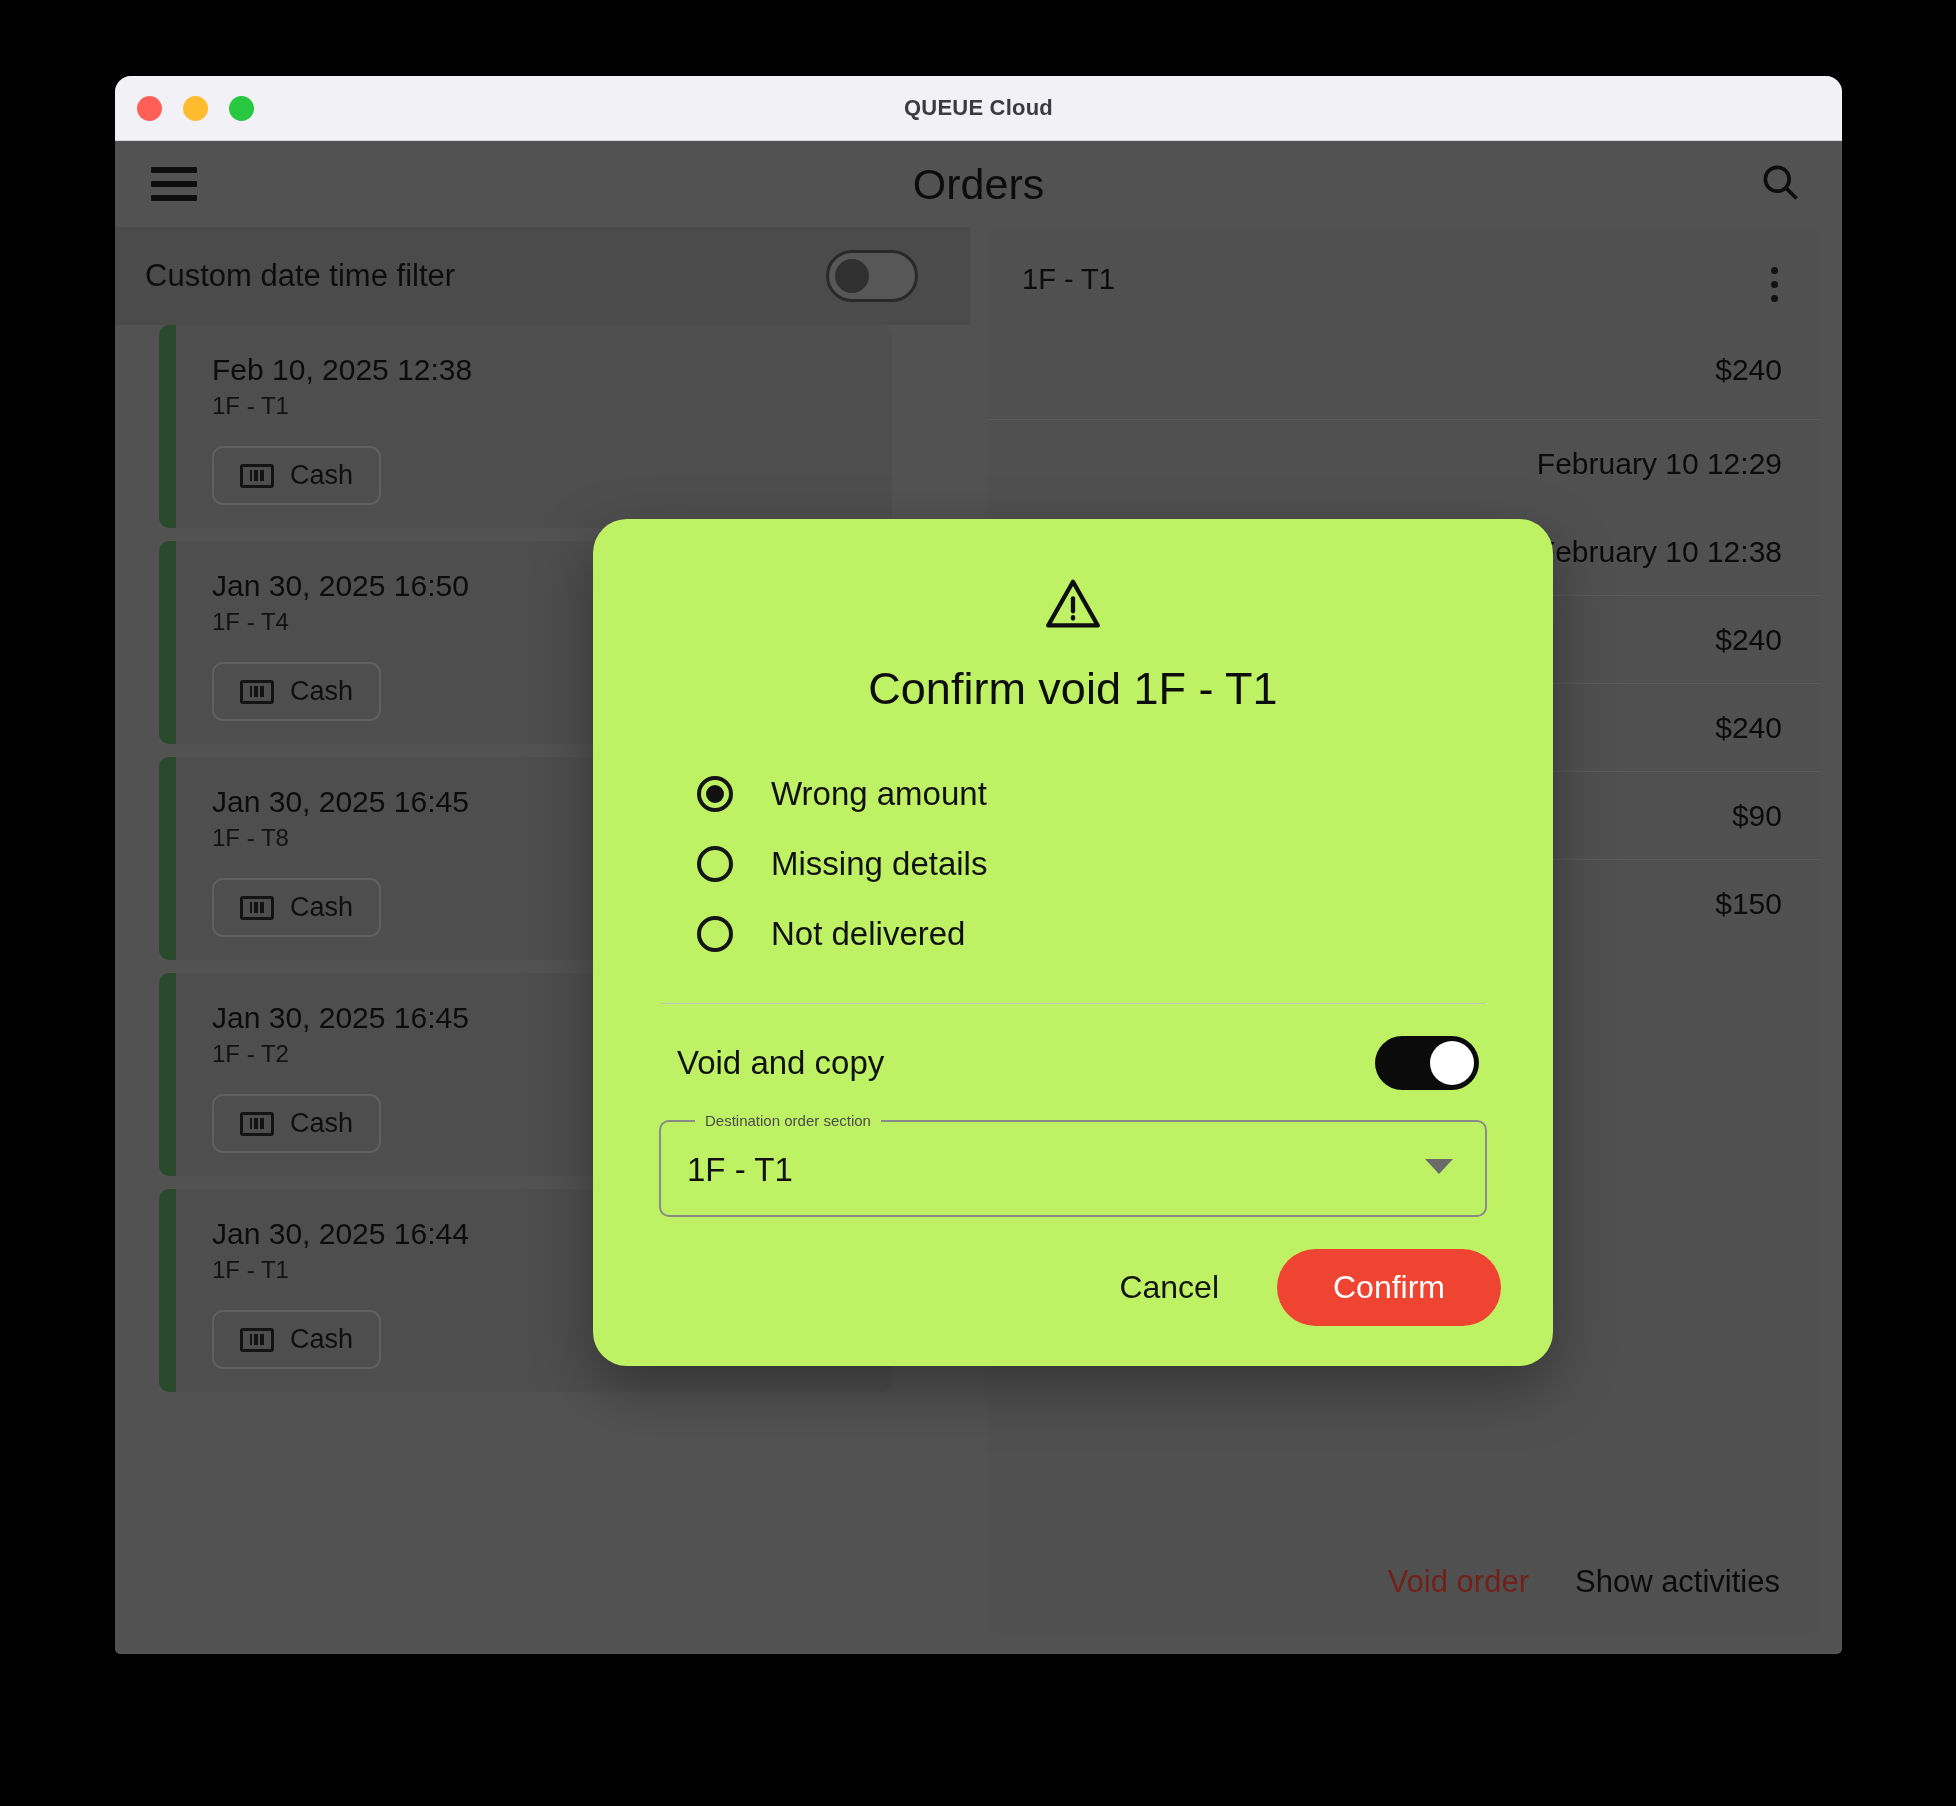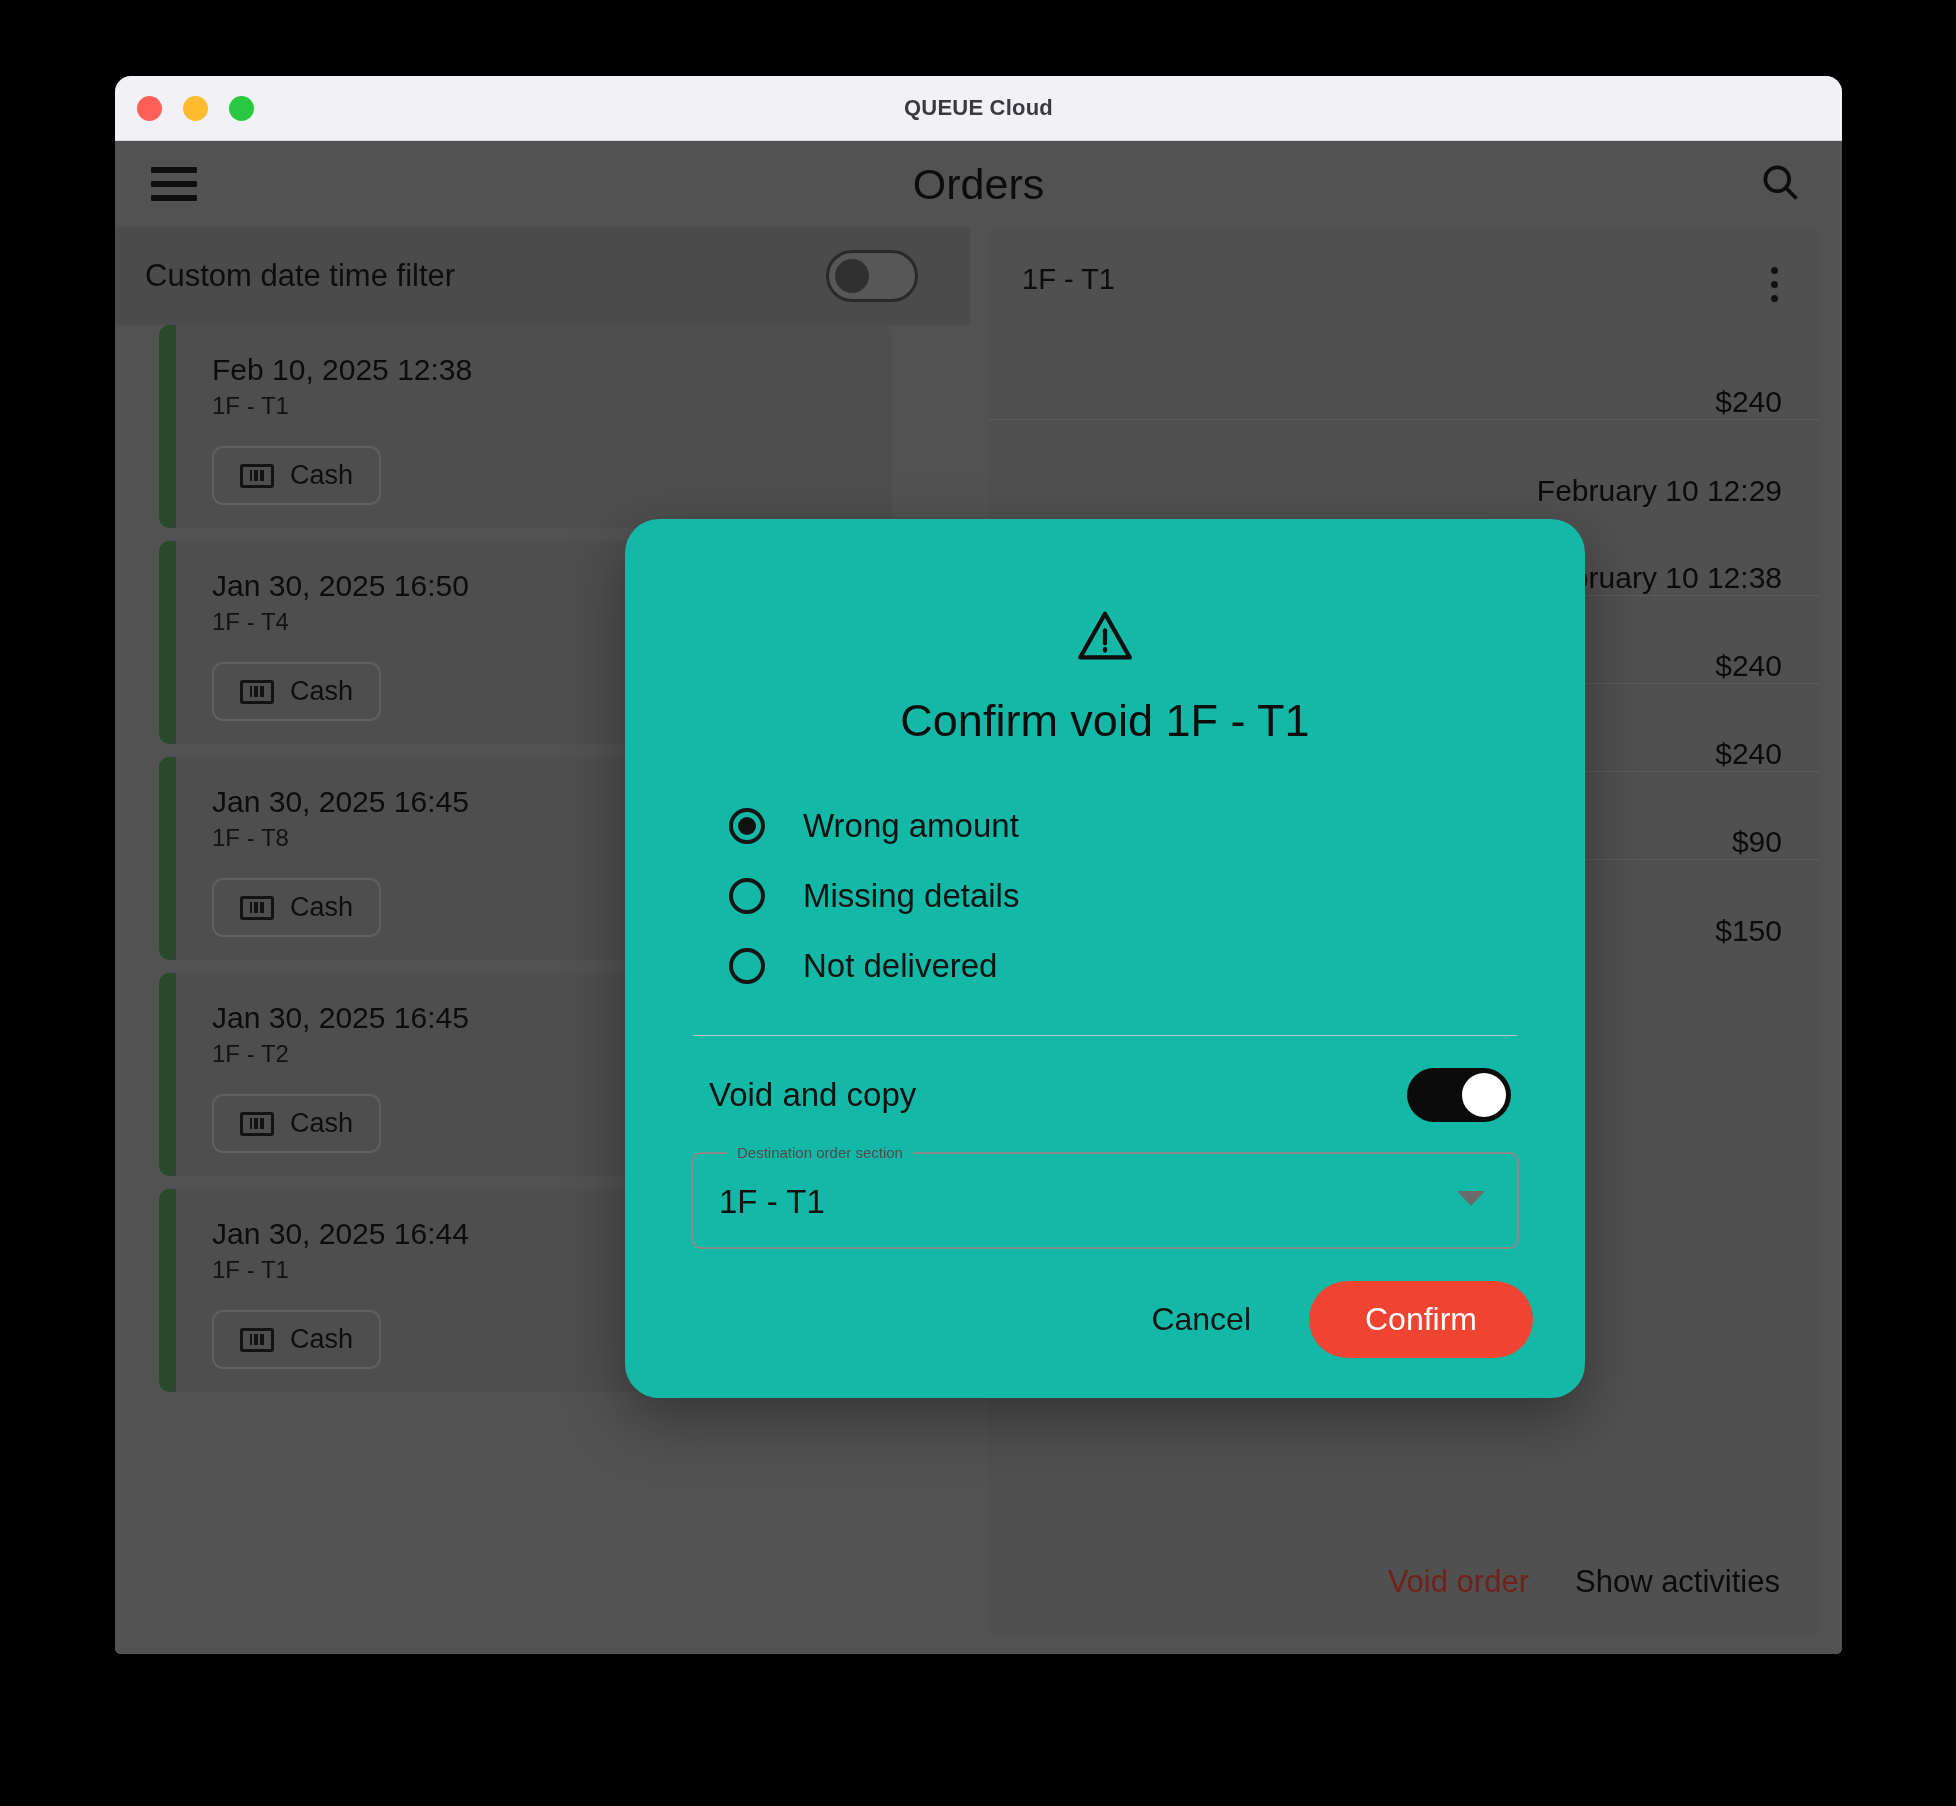--- a/index.html
+++ b/index.html
@@ -116,7 +116,7 @@
   #kebab b { width: 7px; height: 7px; border-radius: 50%; background: #1a1a1a; display: block; }
   .detail-rows { margin-top: 14px; }
   .detail-row {
-    height: 88px; display: flex; align-items: flex-end; justify-content: flex-end;
+    height: 88px; display: flex; align-items: center; justify-content: flex-end;
     padding-right: 38px; border-bottom: 1px solid #868686;
     font-size: 30px; color: #111;
   }

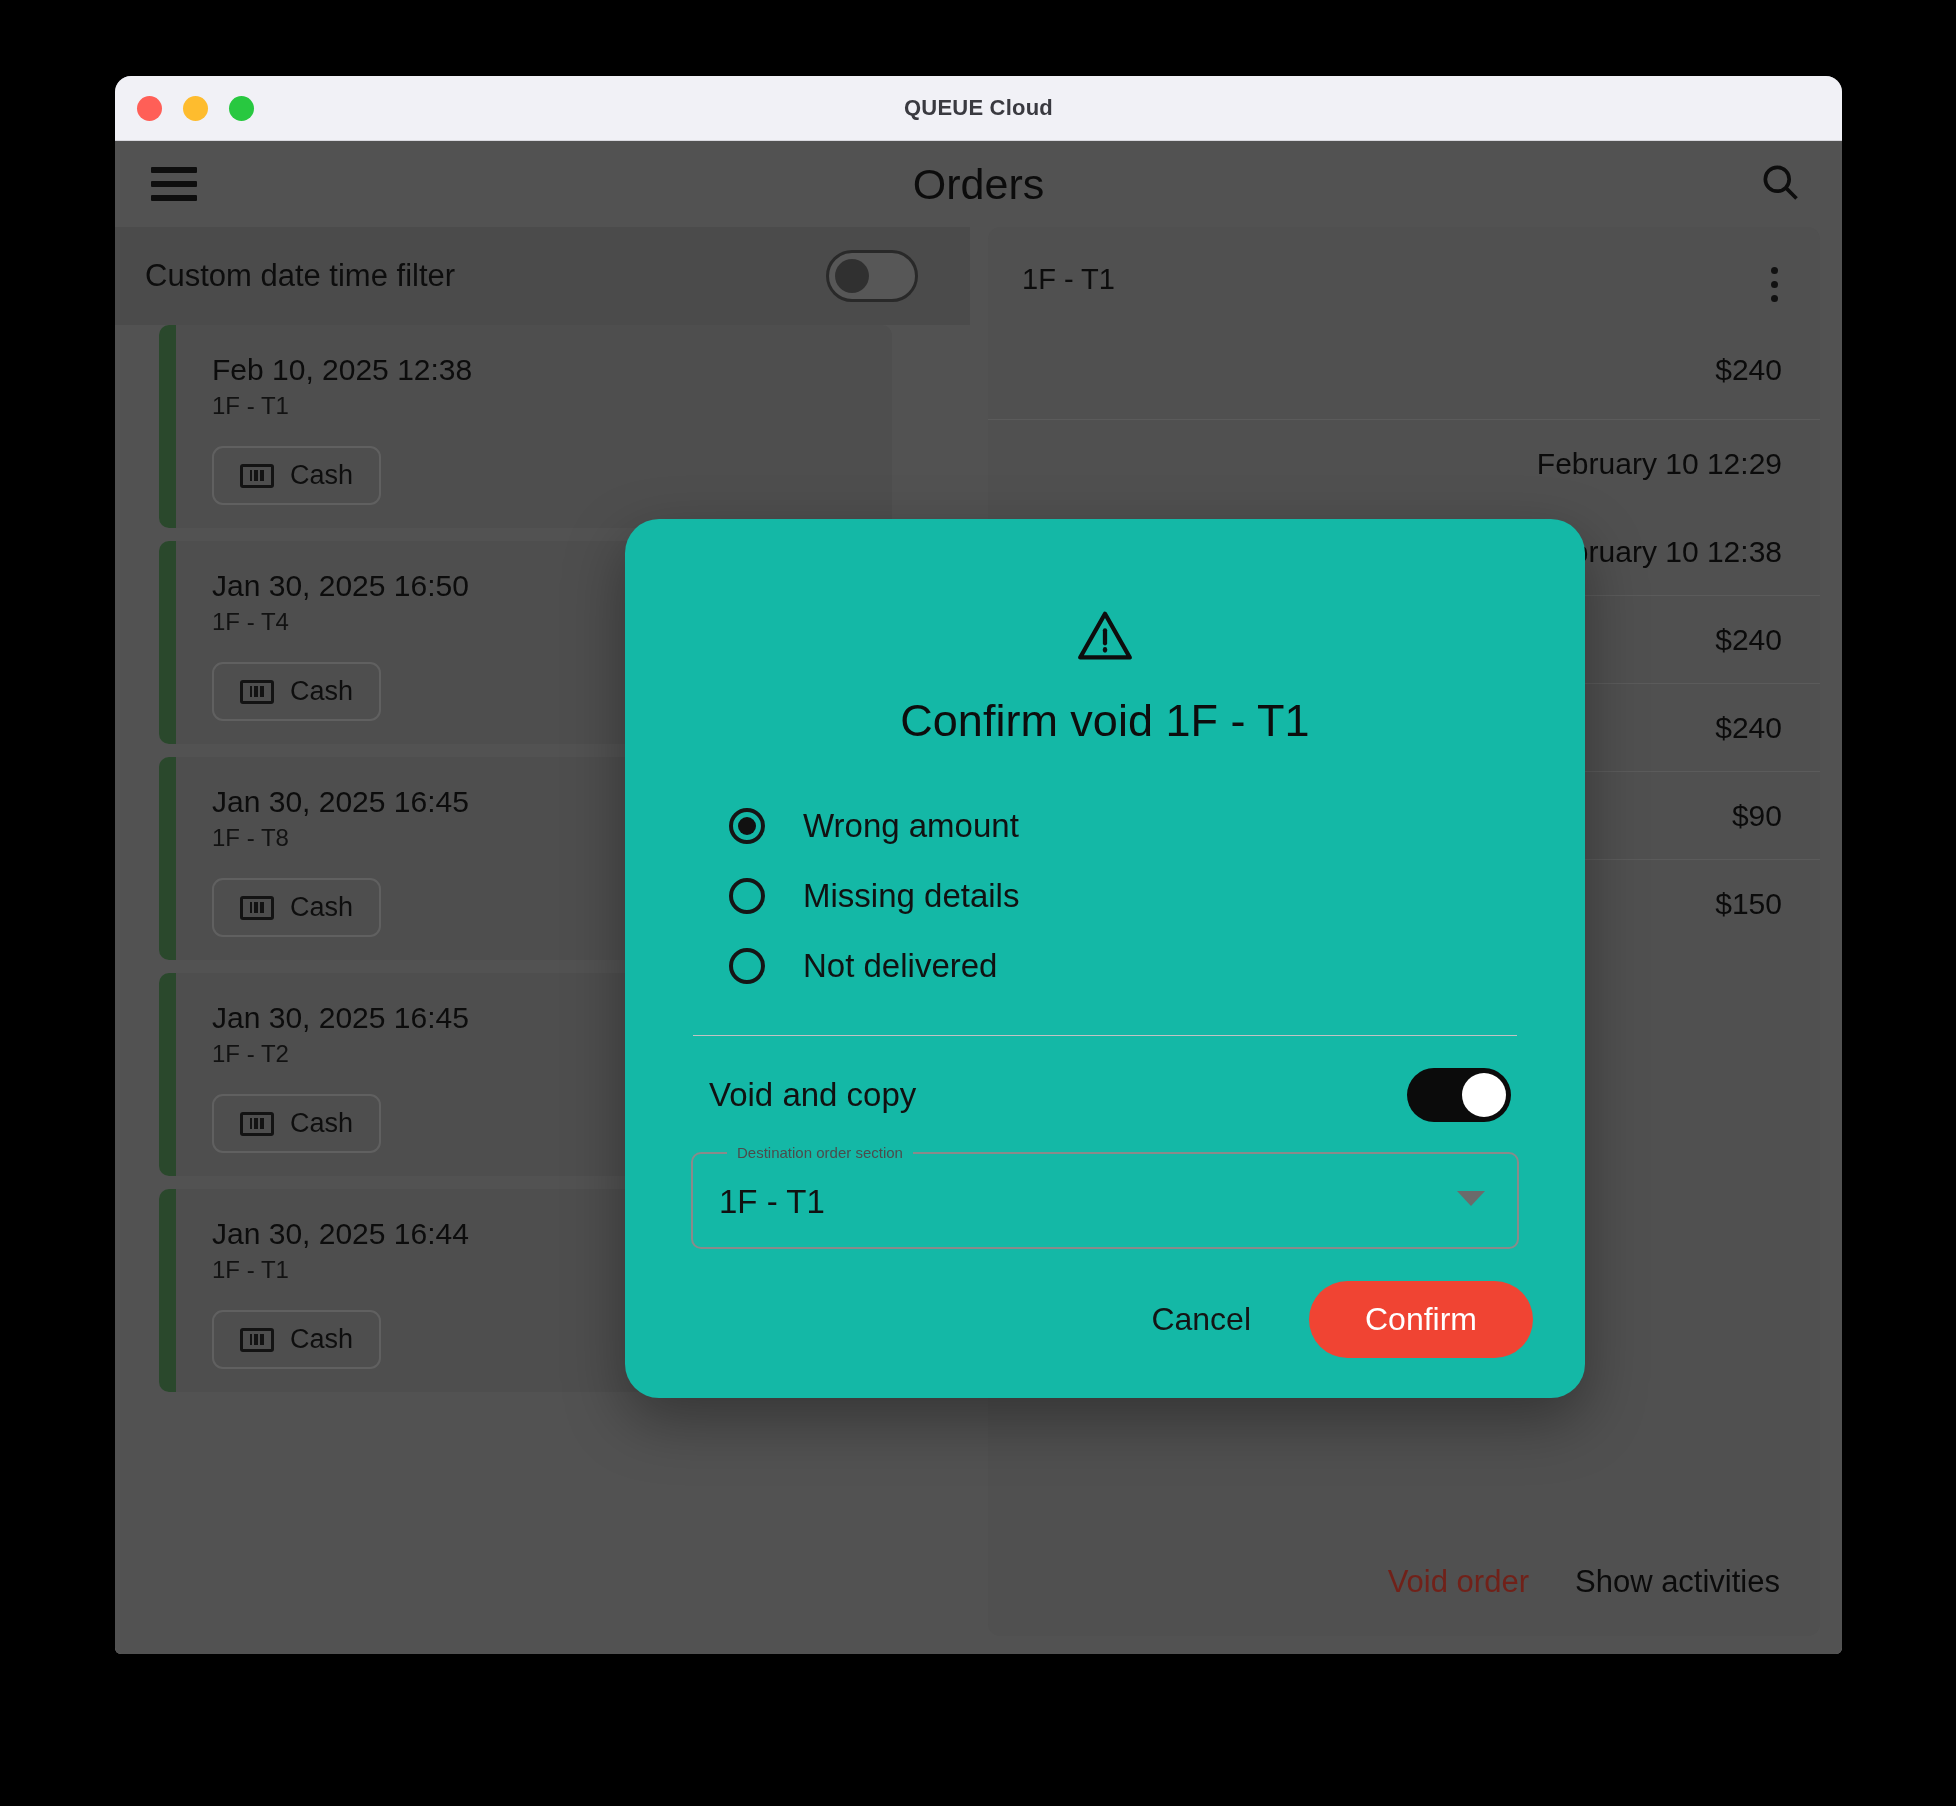--- a/index.html
+++ b/index.html
@@ -133,11 +133,11 @@
   #scrim { position: absolute; inset: 0; background: rgba(0,0,0,.32); }
   #modal {
     position: absolute;
-    left: 510px; top: 378px;
+    left: 478px; top: 378px;
     width: 960px;
-    background: #14b8a6;
+    background: #bef264;
     border-radius: 34px;
-    padding: 84px 52px 40px;
+    padding: 52px 52px 40px;
     box-shadow: 0 22px 60px rgba(0,0,0,.35);
   }
   #warn-icon { display: flex; justify-content: center; margin-top: 6px; }

